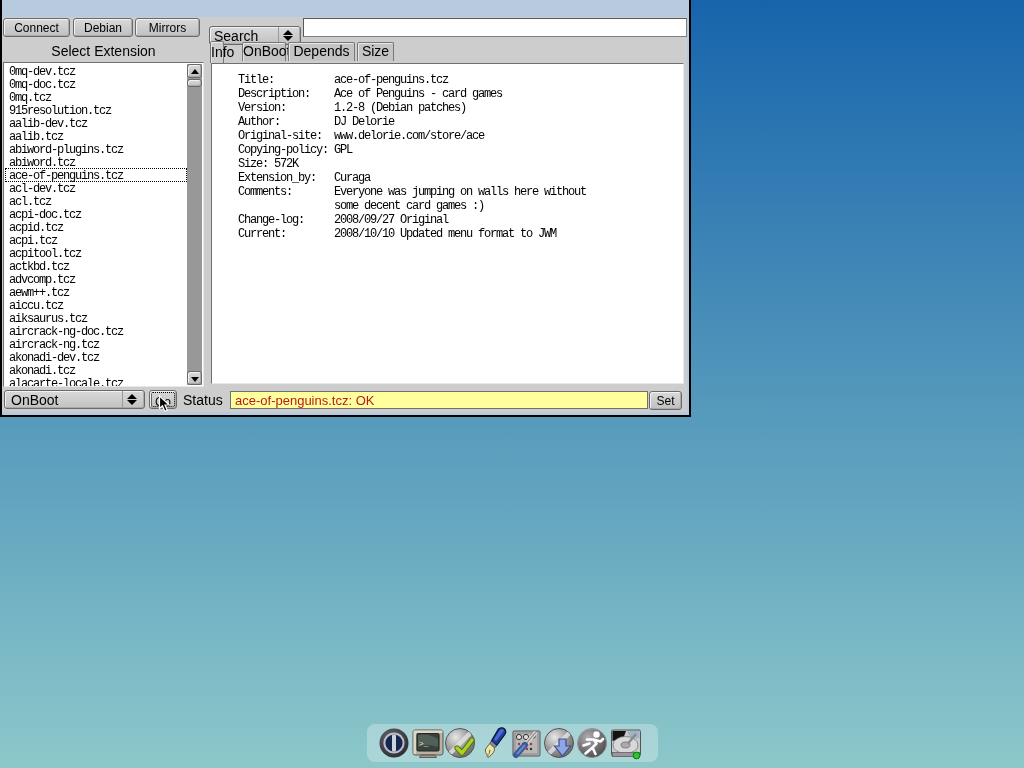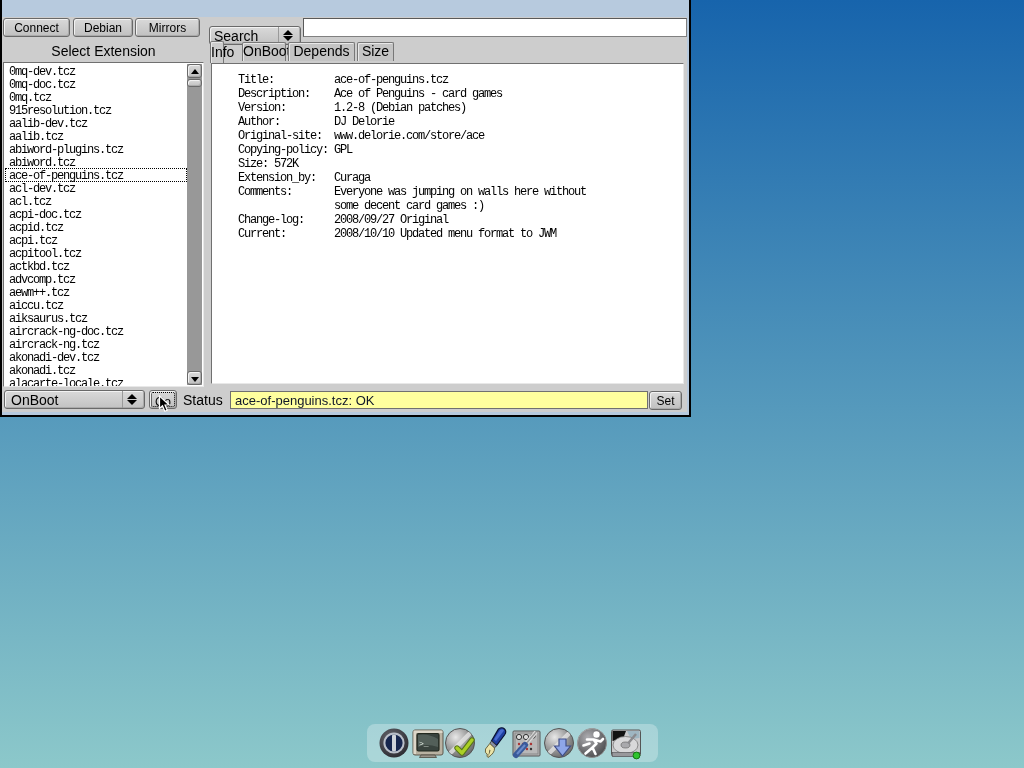--- a/index.html
+++ b/index.html
@@ -136,7 +136,7 @@
         <div style="position:absolute;left:1px;top:1px;right:1px;bottom:1px;border:1px dotted #000;border-radius:2px;">Go</div>
       </div>
    <div style="position:absolute;left:181px;top:375px;font-size:14px;color:#000;">Status</div>
-   <div style="position:absolute;left:228px;top:374px;width:418px;height:18px;background:#ffff9e;border:1px solid #707070;font-size:13px;color:#0f172a;padding:1px 0 0 4px;">ace-of-penguins.tcz: OK</div>
+   <div style="position:absolute;left:228px;top:374px;width:418px;height:18px;background:#ffff9e;border:1px solid #707070;font-size:13px;color:#b91c1c;padding:1px 0 0 4px;">ace-of-penguins.tcz: OK</div>
    <div class="btn" style="left:647px;top:374px;width:33px;height:19px;line-height:18px;">Set</div>
  </div>
 </div>

